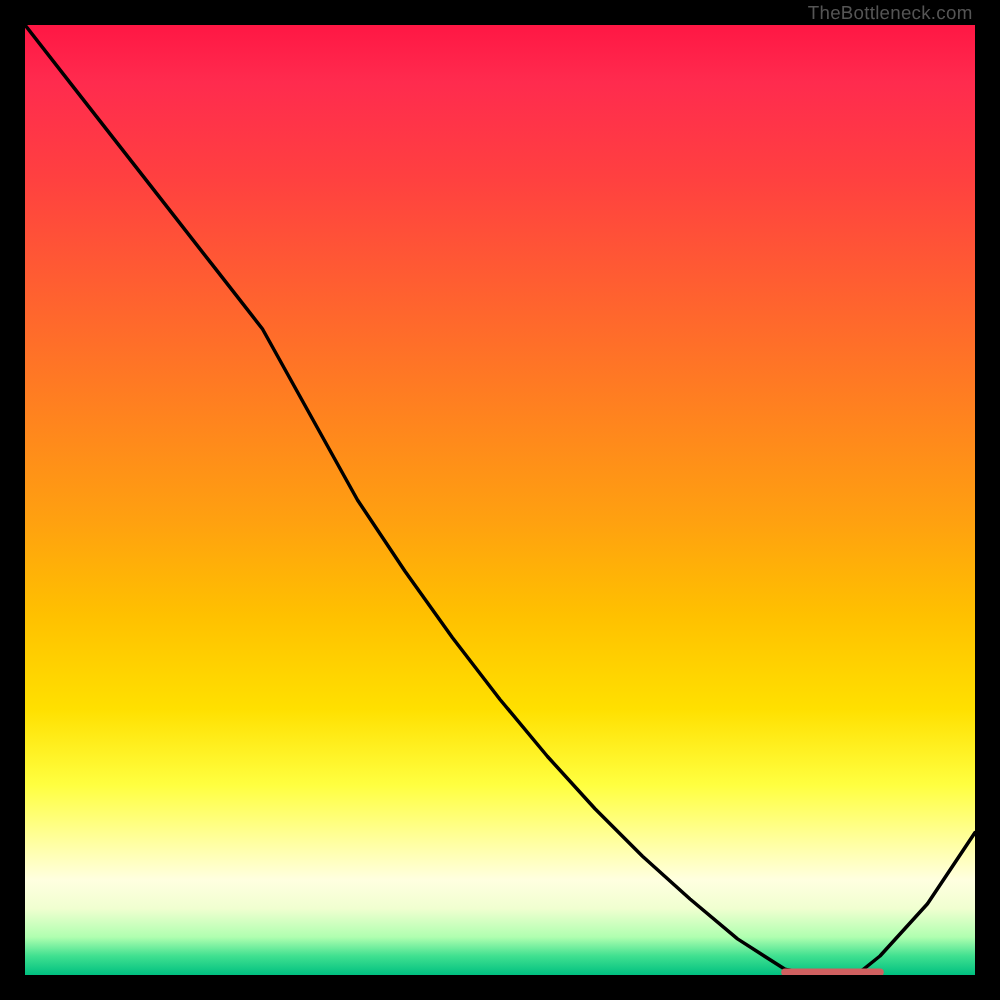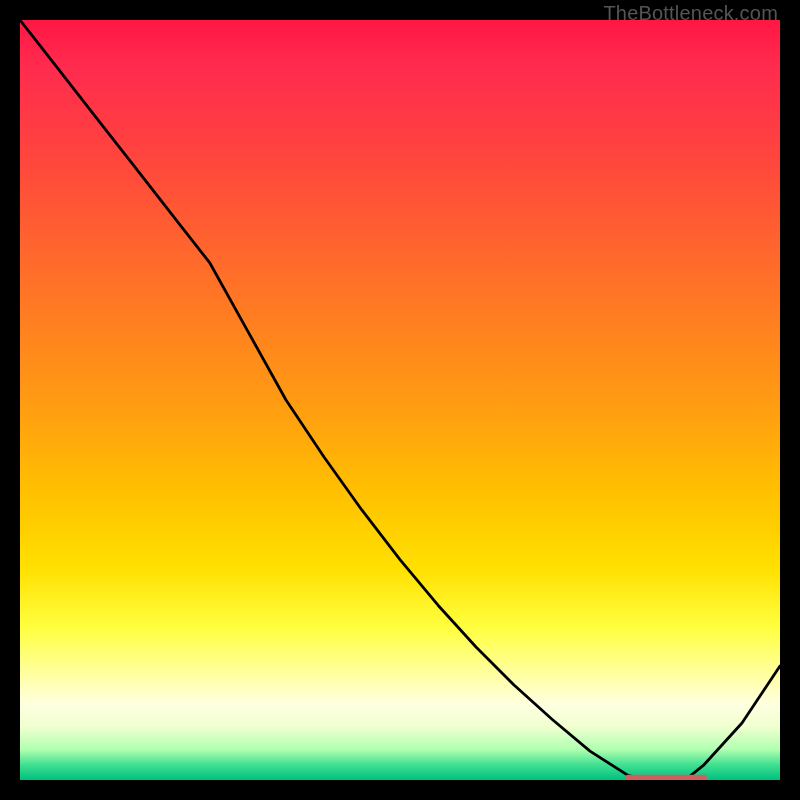--- a/index.html
+++ b/index.html
@@ -55,7 +55,7 @@
     top: 2px;
     right: 22px;
     color: #555;
-    font-size: 20px;
+    font-size: 15px;
     font-family: Arial, sans-serif;
     font-weight: normal;
     letter-spacing: 0.2px;

